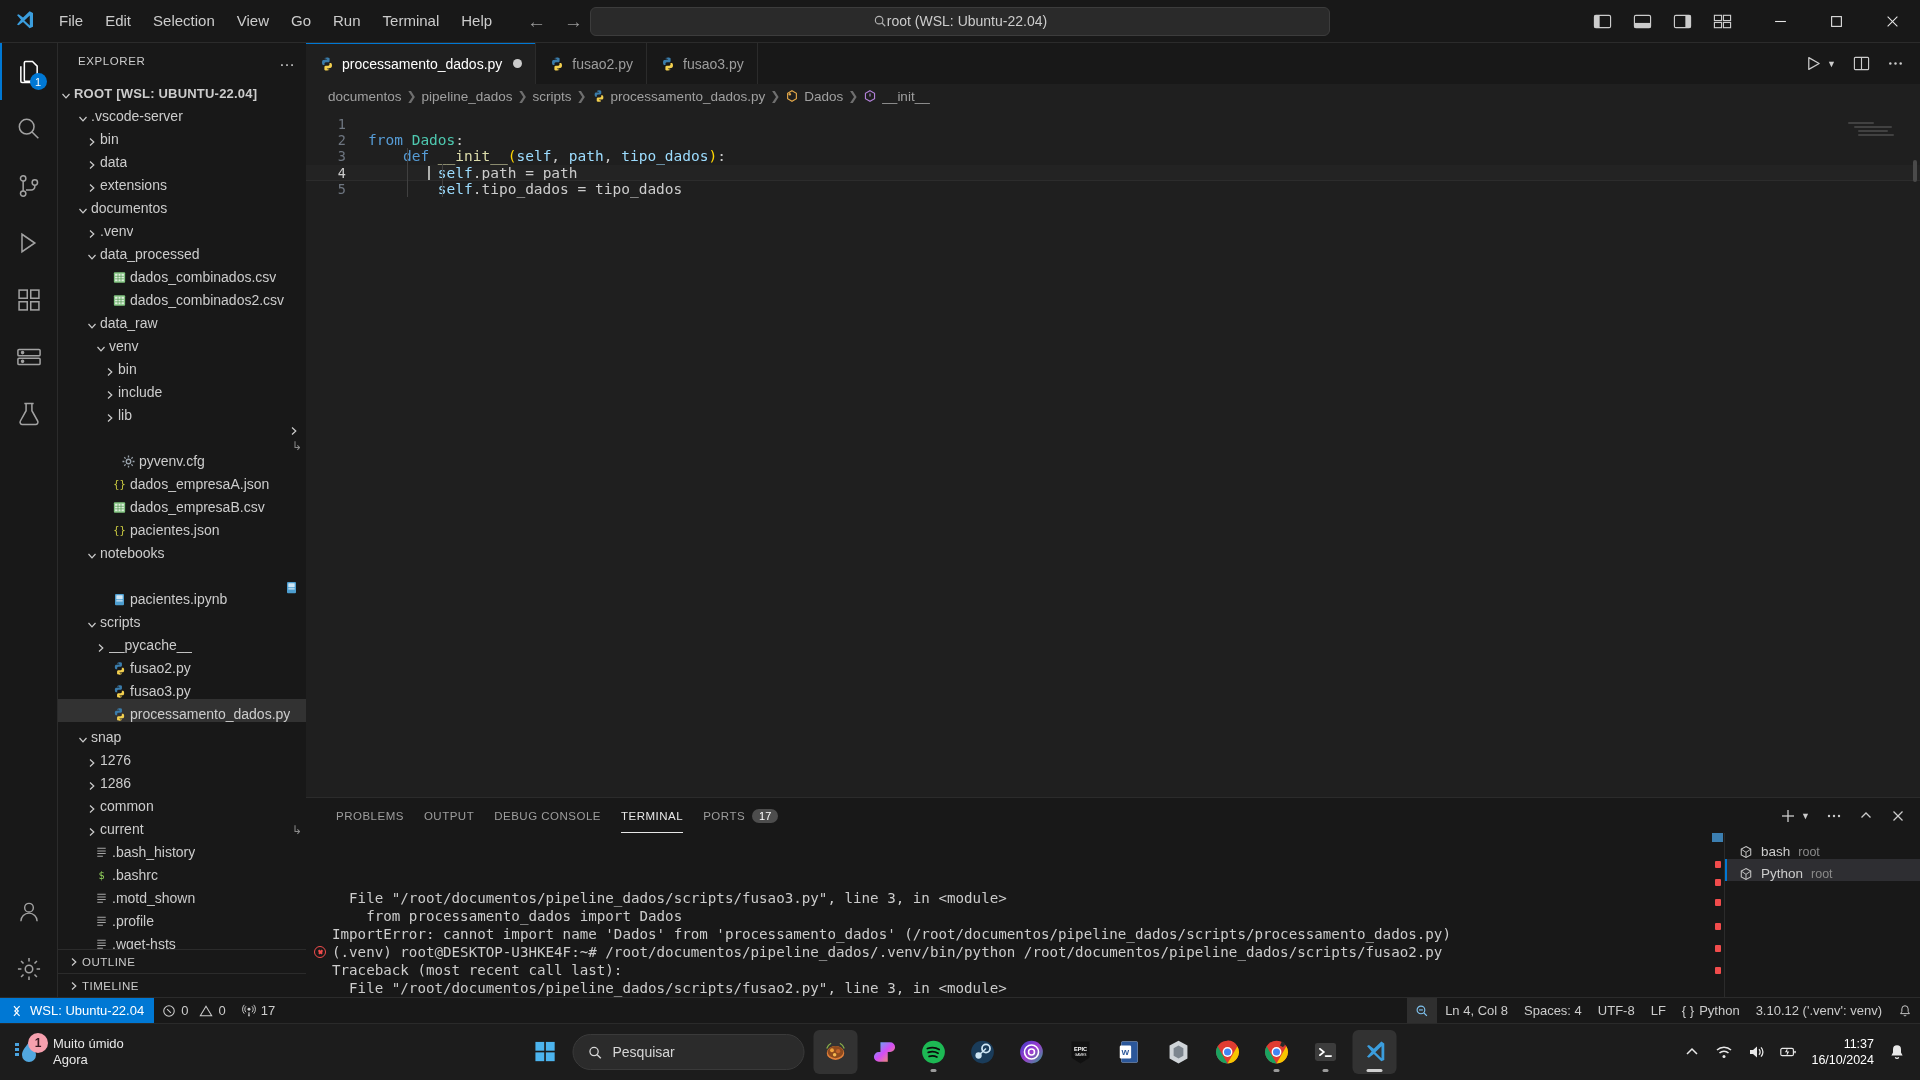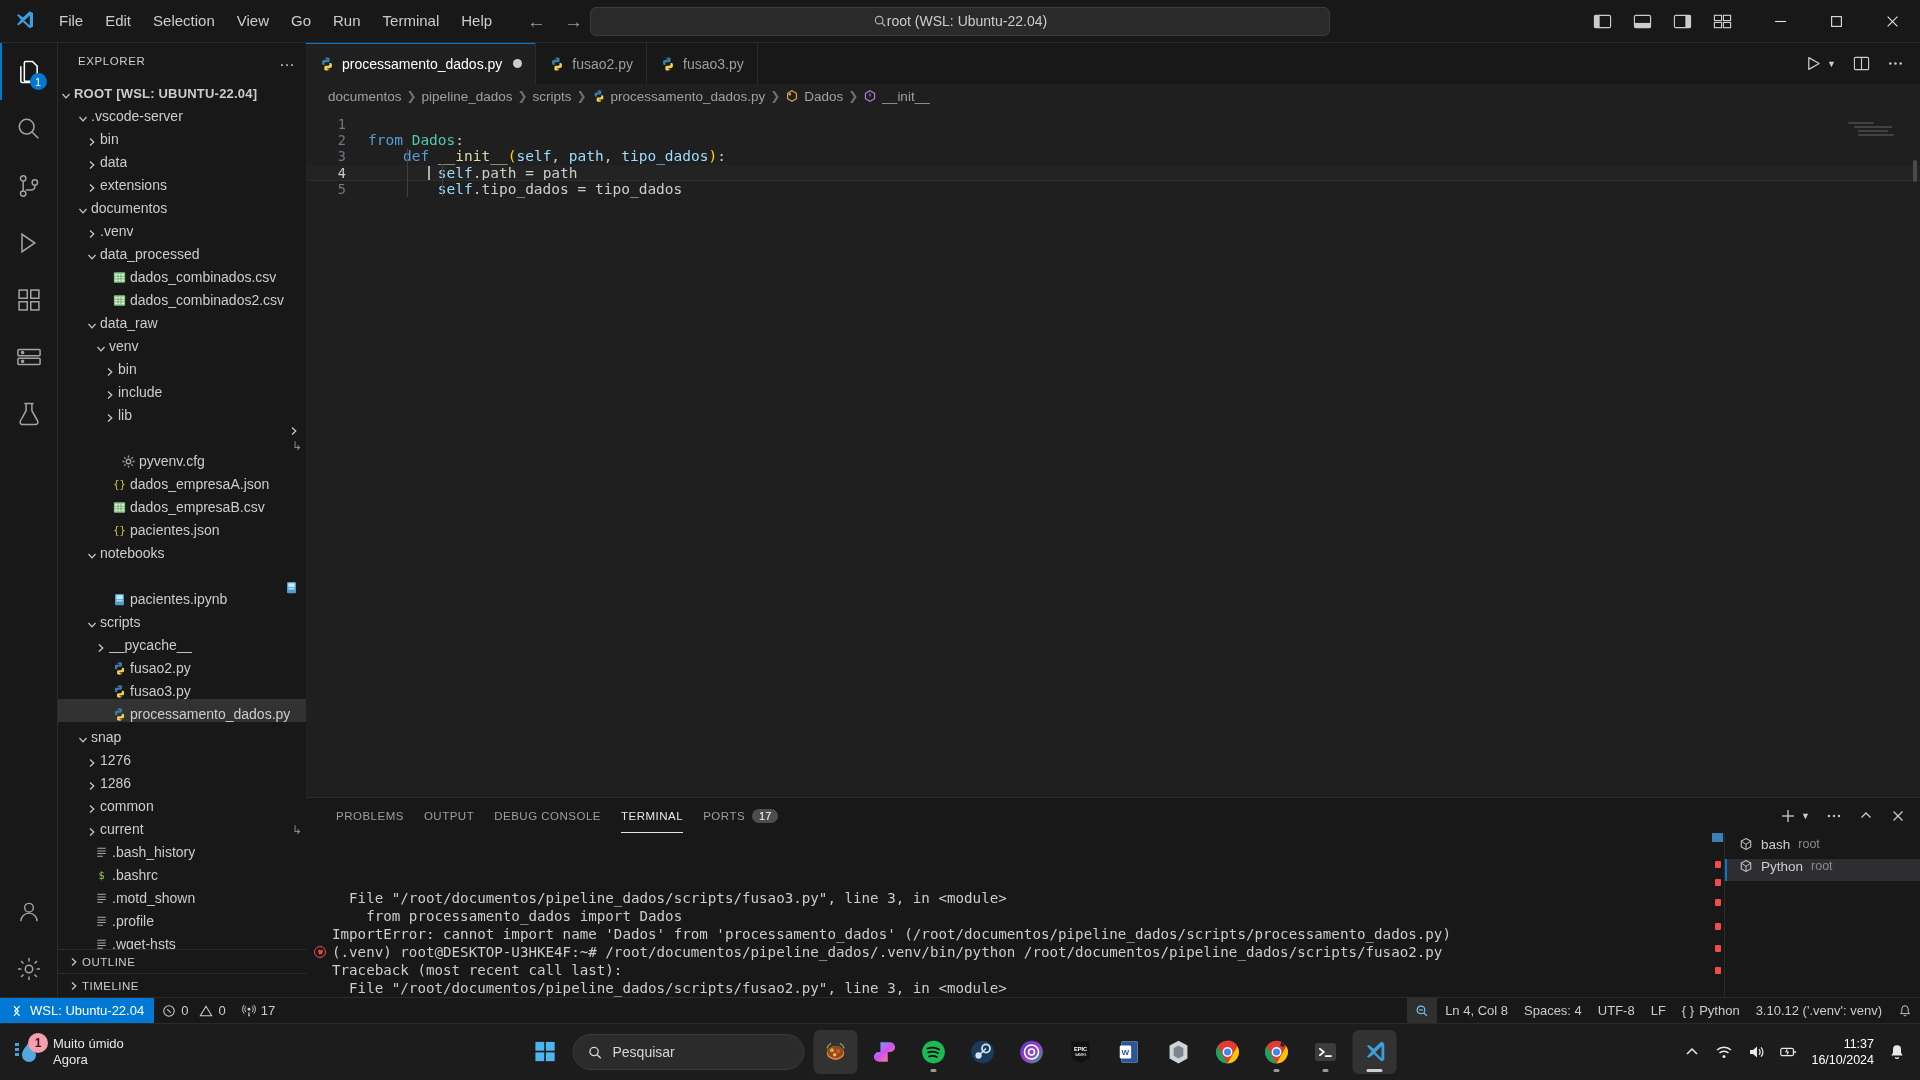--- a/index.html
+++ b/index.html
@@ -182,7 +182,7 @@
     width: 196px; flex: 0 0 196px; border-left: 1px solid #2b2b2b; padding-top: 4px; background: #181818;
   }
   .ttab {
-    height: 22px; display: flex; align-items: flex-start; gap: 8px; color: #cccccc; font-size: 13.5px;
+    height: 22px; display: flex; align-items: flex-end; gap: 8px; color: #cccccc; font-size: 13.5px;
     padding-left: 14px; position: relative; cursor: pointer;
   }
   .ttab.active { background: #2e2e32; }

